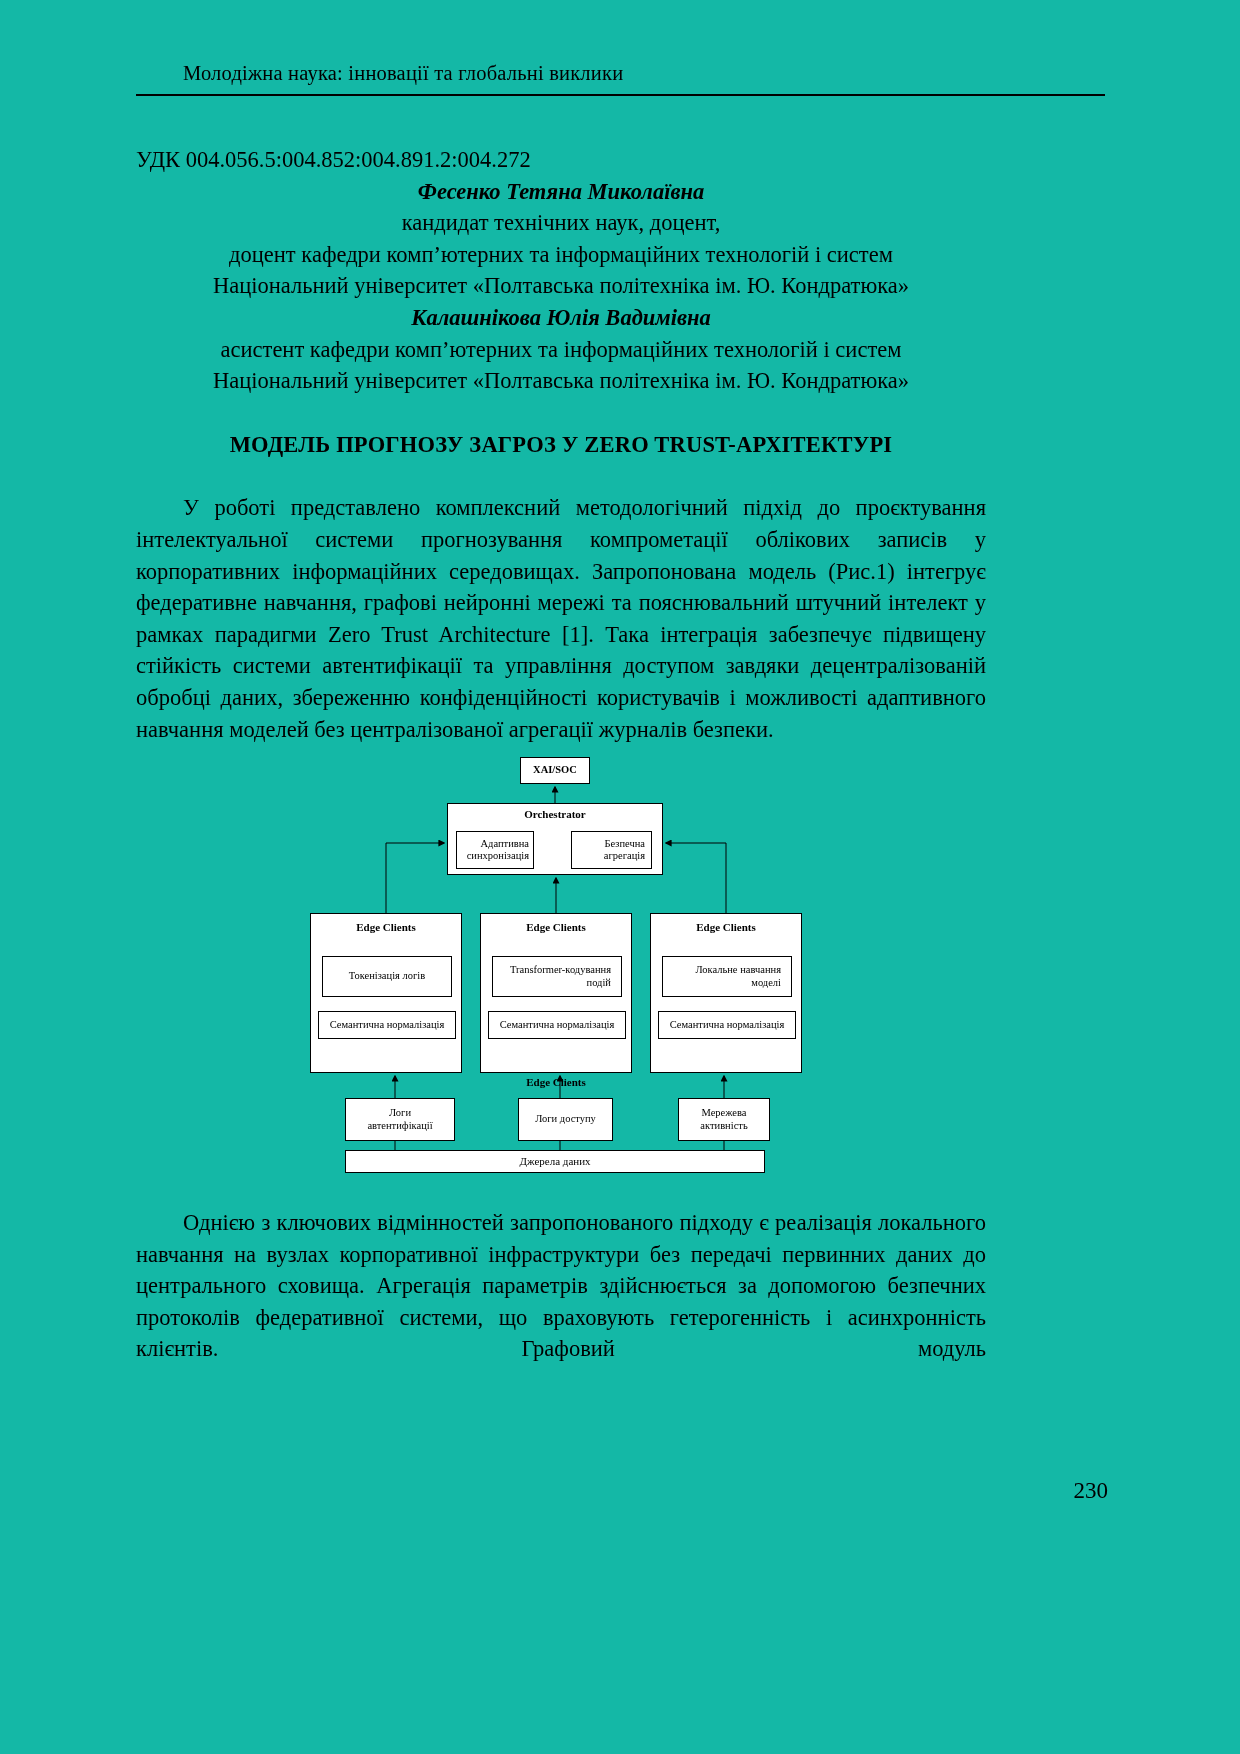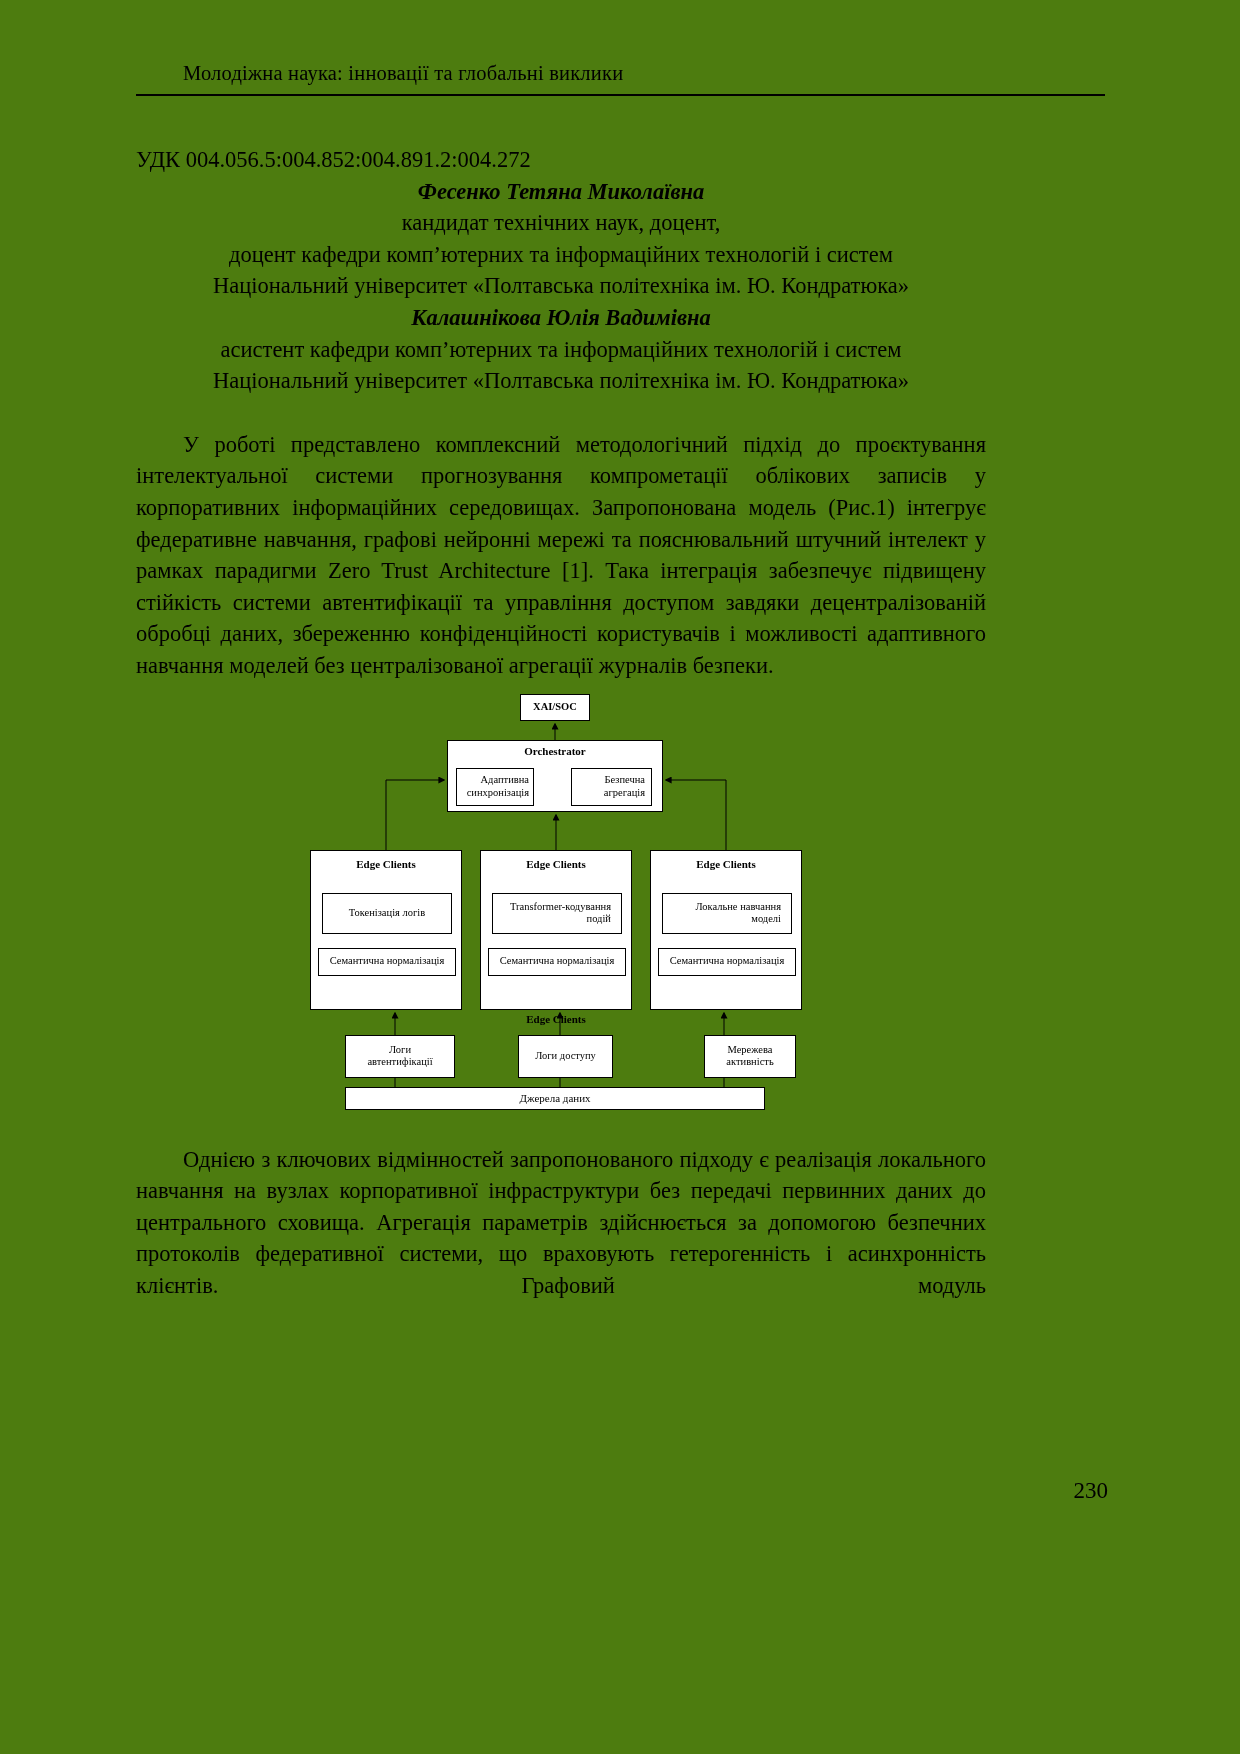--- a/index.html
+++ b/index.html
@@ -6,7 +6,7 @@
   .page {
     position:relative;
     width:1240px; height:1754px;
-    background:#4d7c0f;
+    background:#14b8a6;
     font-family:"Liberation Serif", serif;
     color:#000;
     overflow:hidden;

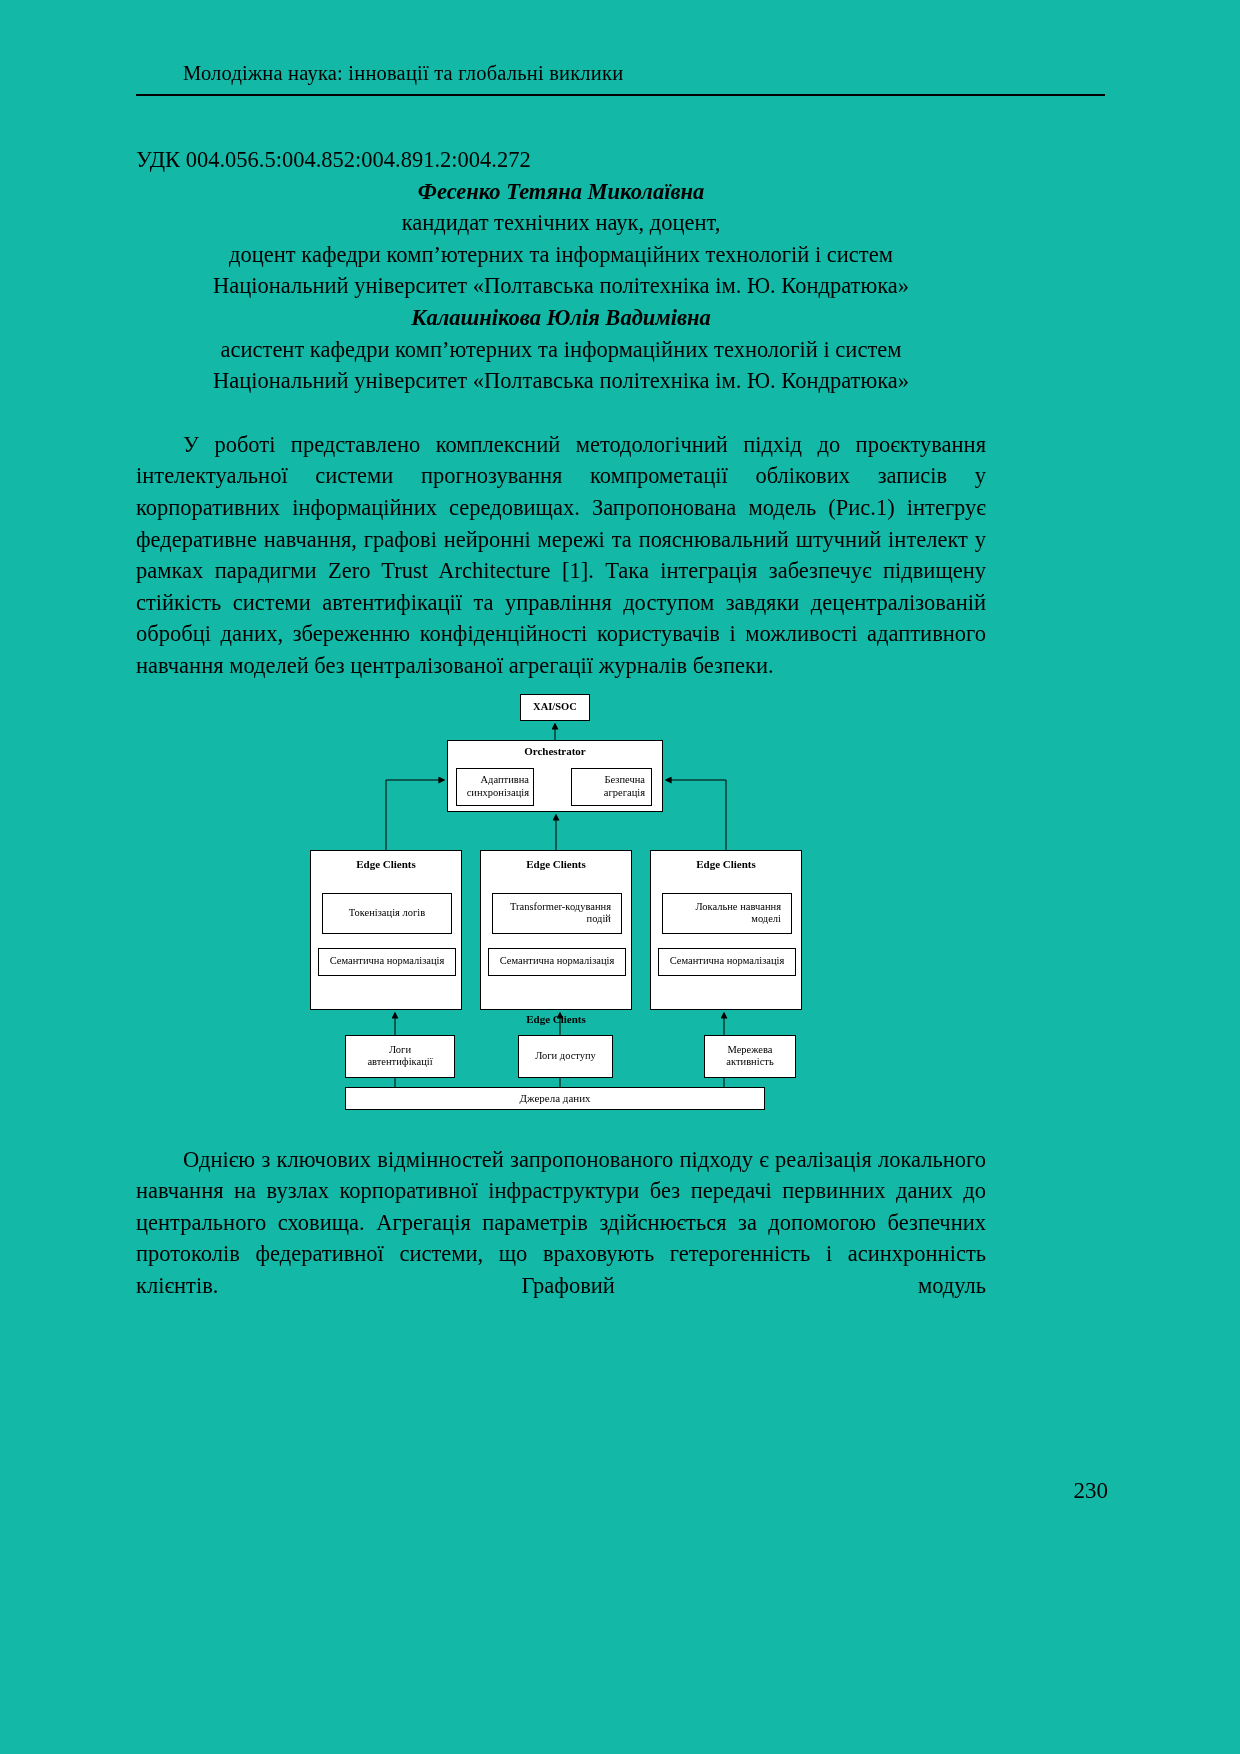--- a/index.html
+++ b/index.html
@@ -127,6 +127,7 @@
     <div class="author-line">асистент кафедри комп’ютерних та інформаційних технологій і систем</div>
     <div class="author-line">Національний університет «Полтавська політехніка ім. Ю. Кондратюка»</div>
 
+    <div class="doc-title">МОДЕЛЬ ПРОГНОЗУ ЗАГРОЗ У ZERO TRUST-АРХІТЕКТУРІ</div>
 
     <div class="para">У роботі представлено комплексний методологічний підхід до проєктування інтелектуальної системи прогнозування компрометації облікових записів у корпоративних інформаційних середовищах. Запропонована модель (Рис.1) інтегрує федеративне навчання, графові нейронні мережі та пояснювальний штучний інтелект у рамках парадигми Zero Trust Architecture [1]. Така інтеграція забезпечує підвищену стійкість системи автентифікації та управління доступом завдяки децентралізованій обробці даних, збереженню конфіденційності користувачів і можливості адаптивного навчання моделей без централізованої агрегації журналів безпеки.</div>
 

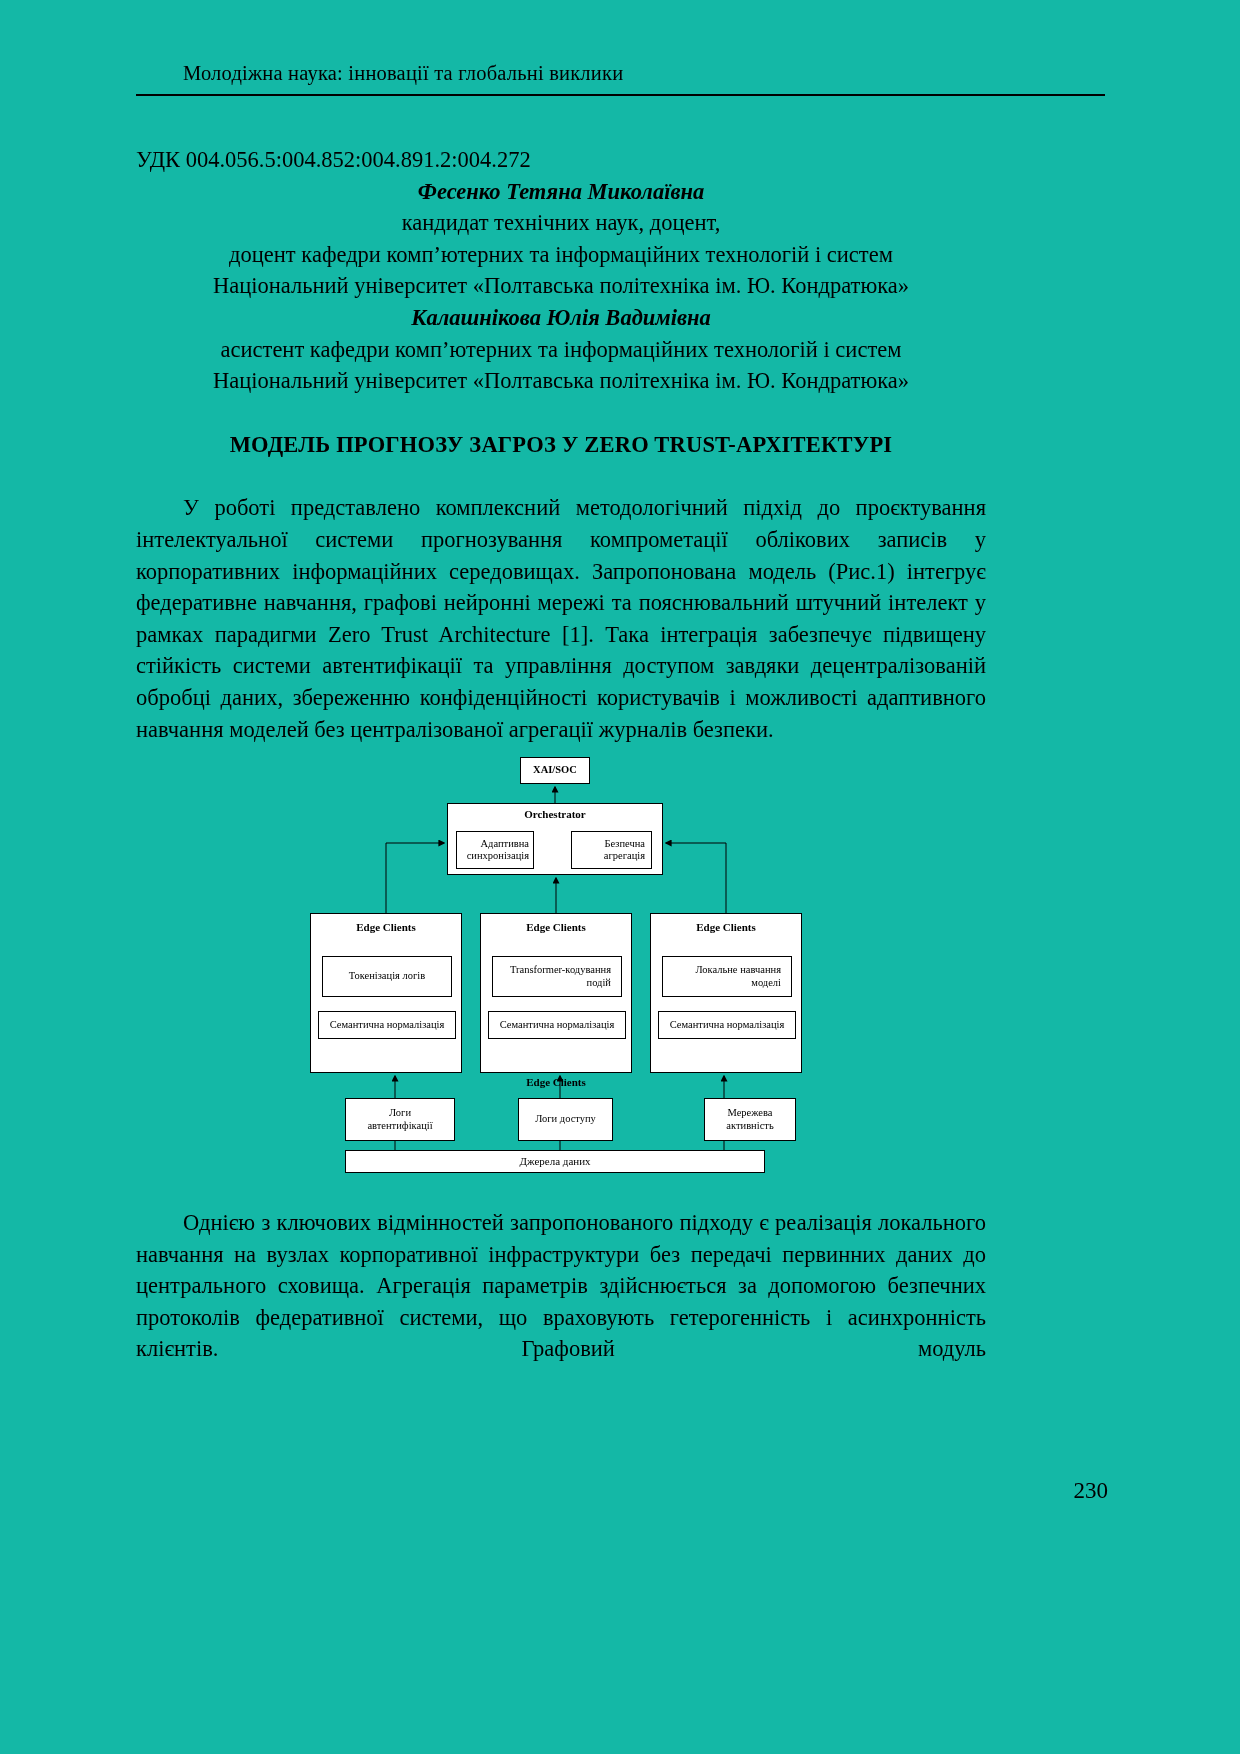--- a/index.html
+++ b/index.html
@@ -88,7 +88,7 @@
   .src { top:343px; height:43px; }
   .src-1 { left:35px;  width:110px; padding:1px 20px; }
   .src-2 { left:208px; width:95px;  padding:1px 4px; }
-  .src-3 { left:368px; width:92px;  padding:13px 8px;margin-left:26px; }
+  .src-3 { left:368px; width:92px;  padding:13px 8px; }
   .data-bar {
     left:35px; top:395px; width:420px; height:23px;
     font-weight:normal; font-size:11px;

